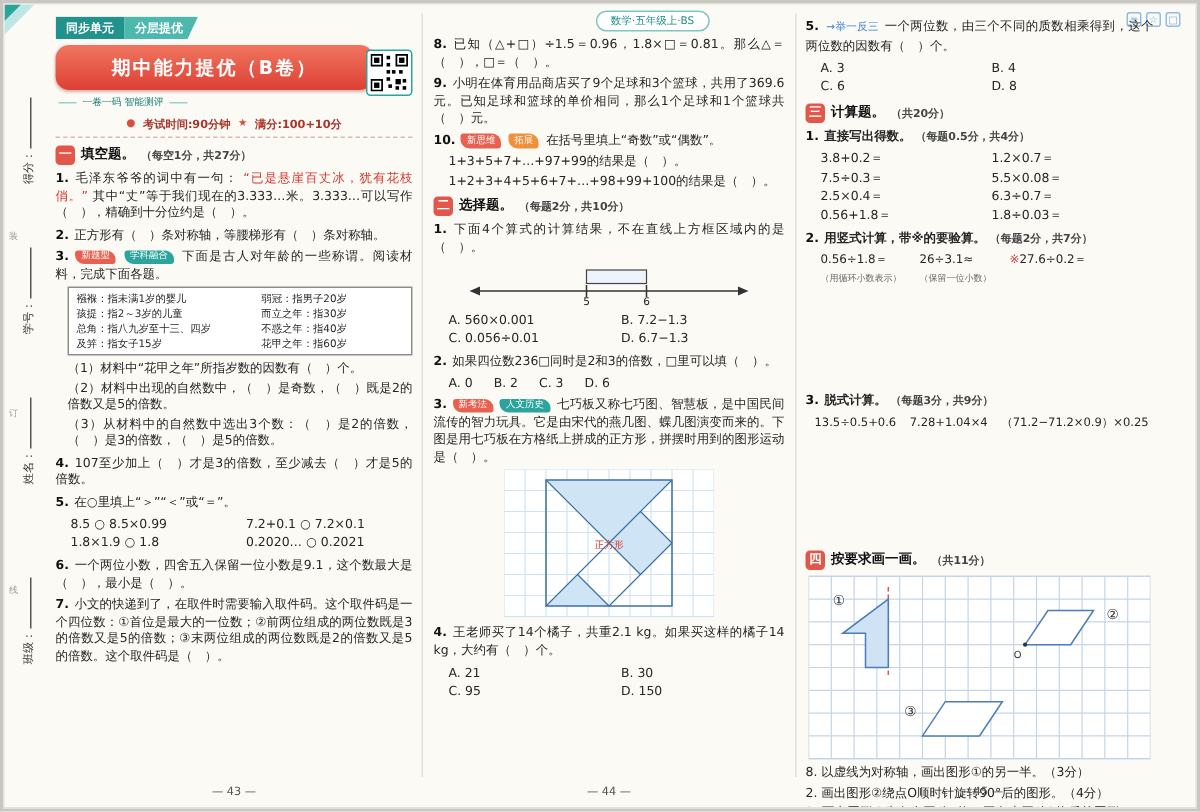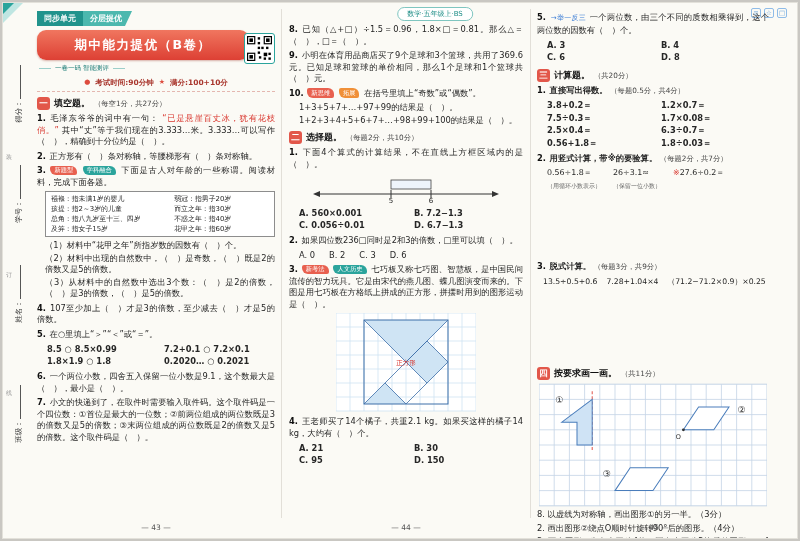--- a/index.html
+++ b/index.html
@@ -64,7 +64,7 @@
   .mat-l { flex:1.3; }
   .mat-r { flex:1; }
 
-  .grid2 { display:grid; grid-template-columns:1fr 1fr; column-gap:6px; margin:1px 0 2px 10px;font-weight:bold; }
+  .grid2 { display:grid; grid-template-columns:1fr 1fr; column-gap:6px; margin:1px 0 2px 10px; }
   .grid2 span { margin:0.5px 0; }
   .optrow { display:flex; gap:14px; margin:1px 0 2px 10px; }
   .lines p { margin:1px 0 1px 10px; }

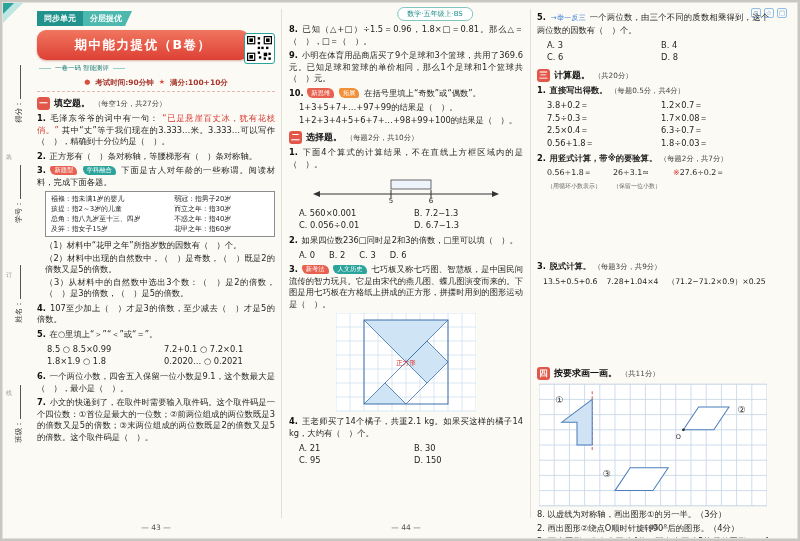--- a/index.html
+++ b/index.html
@@ -46,7 +46,7 @@
   .sec { display:flex; align-items:center; gap:4px; margin:5px 0 3px 0; }
   .sec-badge { min-width:13px; height:13px; background:#e2574a; color:#fff; border-radius:3px; display:flex; align-items:center; justify-content:center; font-size:8.5px; font-weight:bold; }
   .sec-title { font-weight:bold; font-size:9px; color:#111; }
-  .sec-note { font-size:7.3px; color:#444; }
+  .sec-note { font-size:7.3px; color:#444;font-weight:bold; }
 
   .q { margin:3px 0; }
   .qno { font-weight:bold; color:#111; margin-right:1px; }

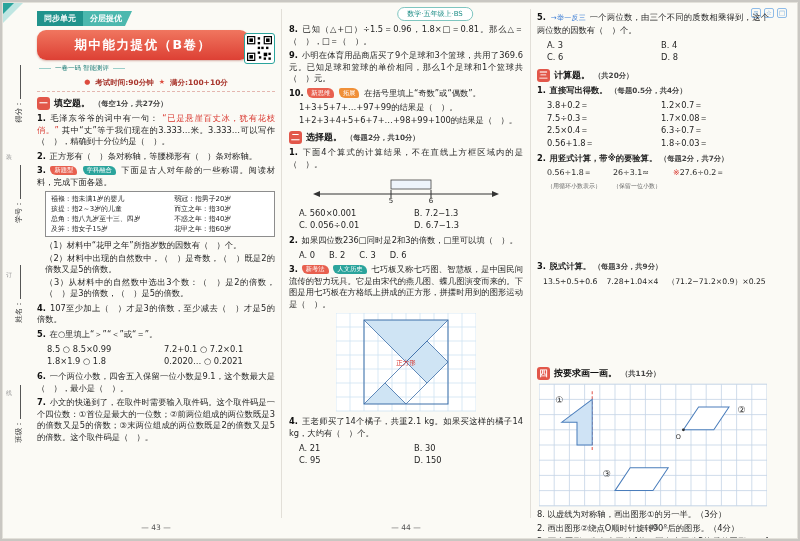--- a/index.html
+++ b/index.html
@@ -378,7 +378,7 @@
     <span>3.8+0.2＝</span>
         <span>1.2×0.7＝</span>
         <span>7.5÷0.3＝</span>
-        <span>1.7×0.08＝</span>
+        <span>5.5×0.08＝</span>
         <span>2.5×0.4＝</span>
         <span>6.3÷0.7＝</span>
         <span>0.56+1.8＝</span>

